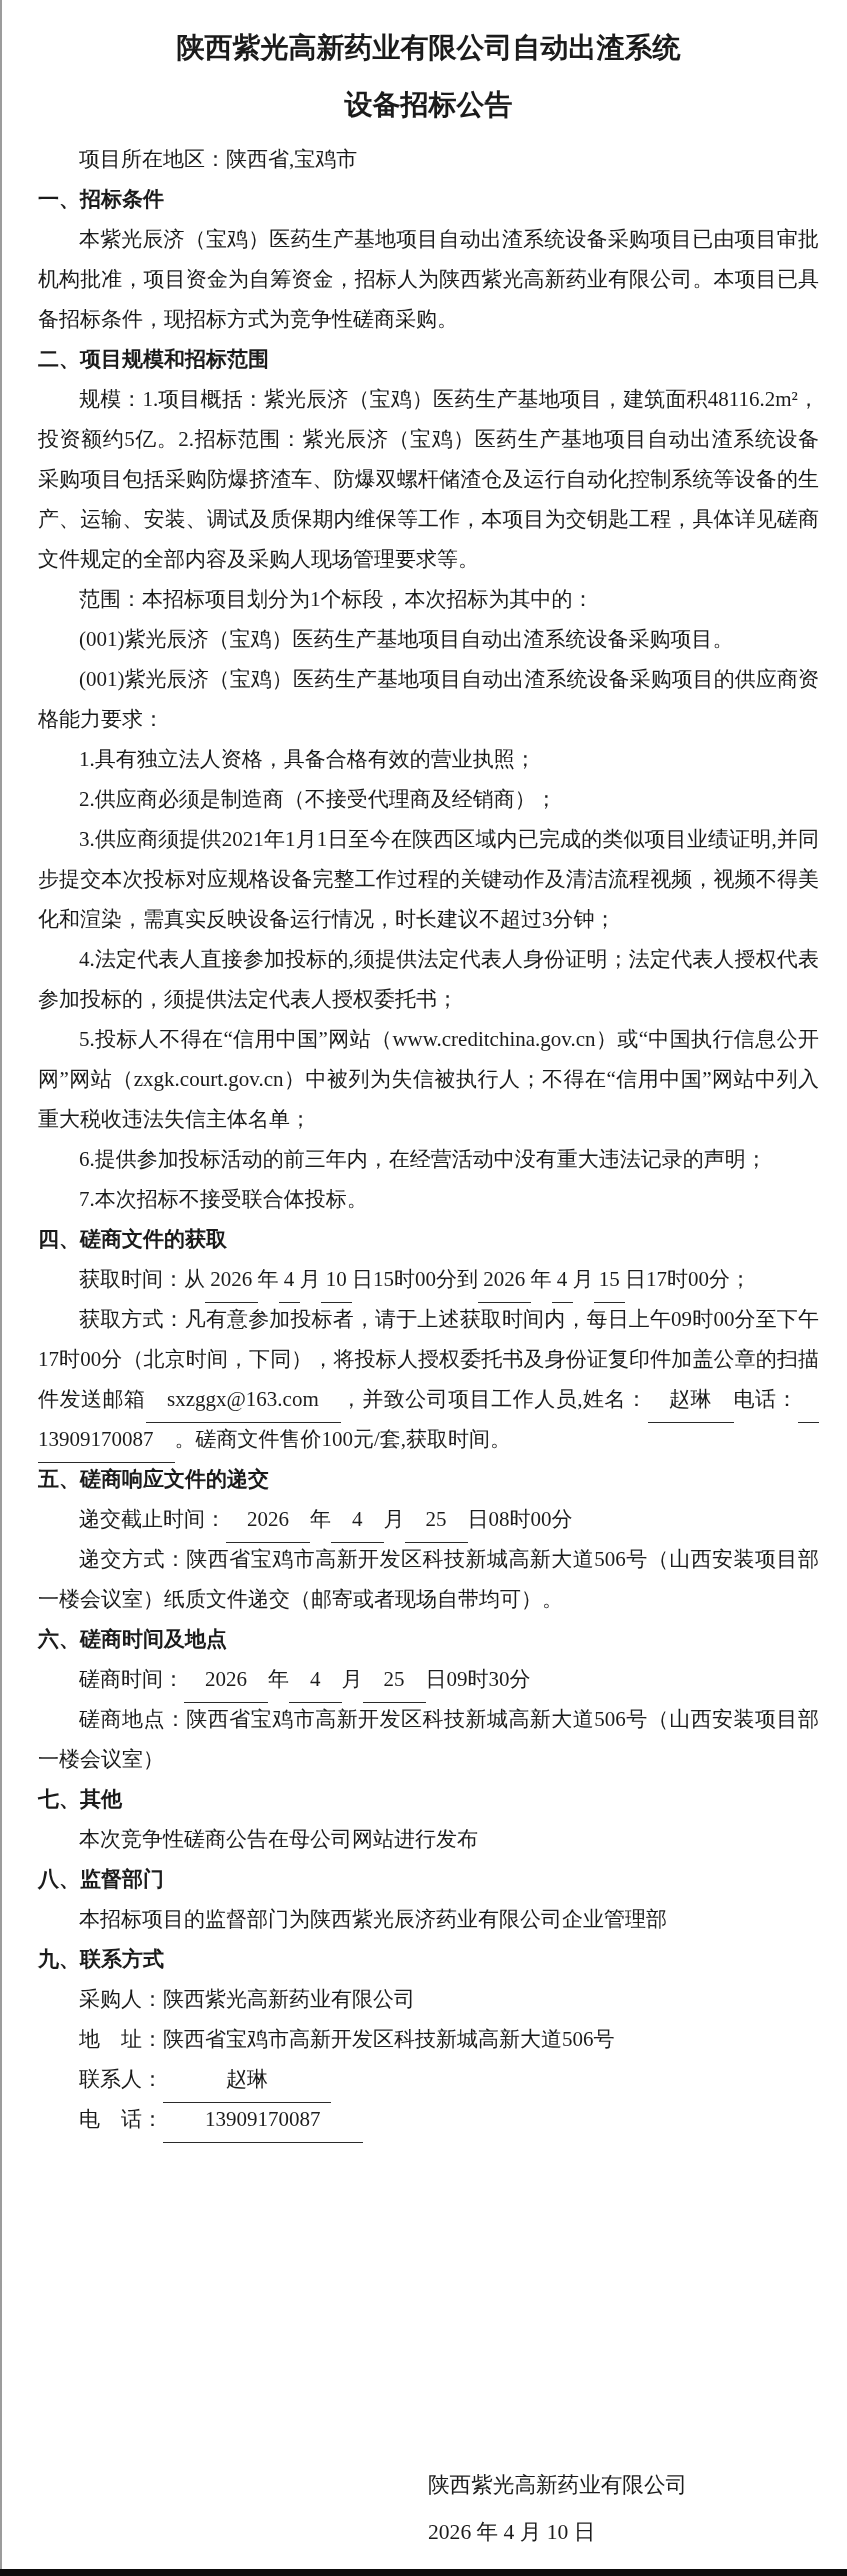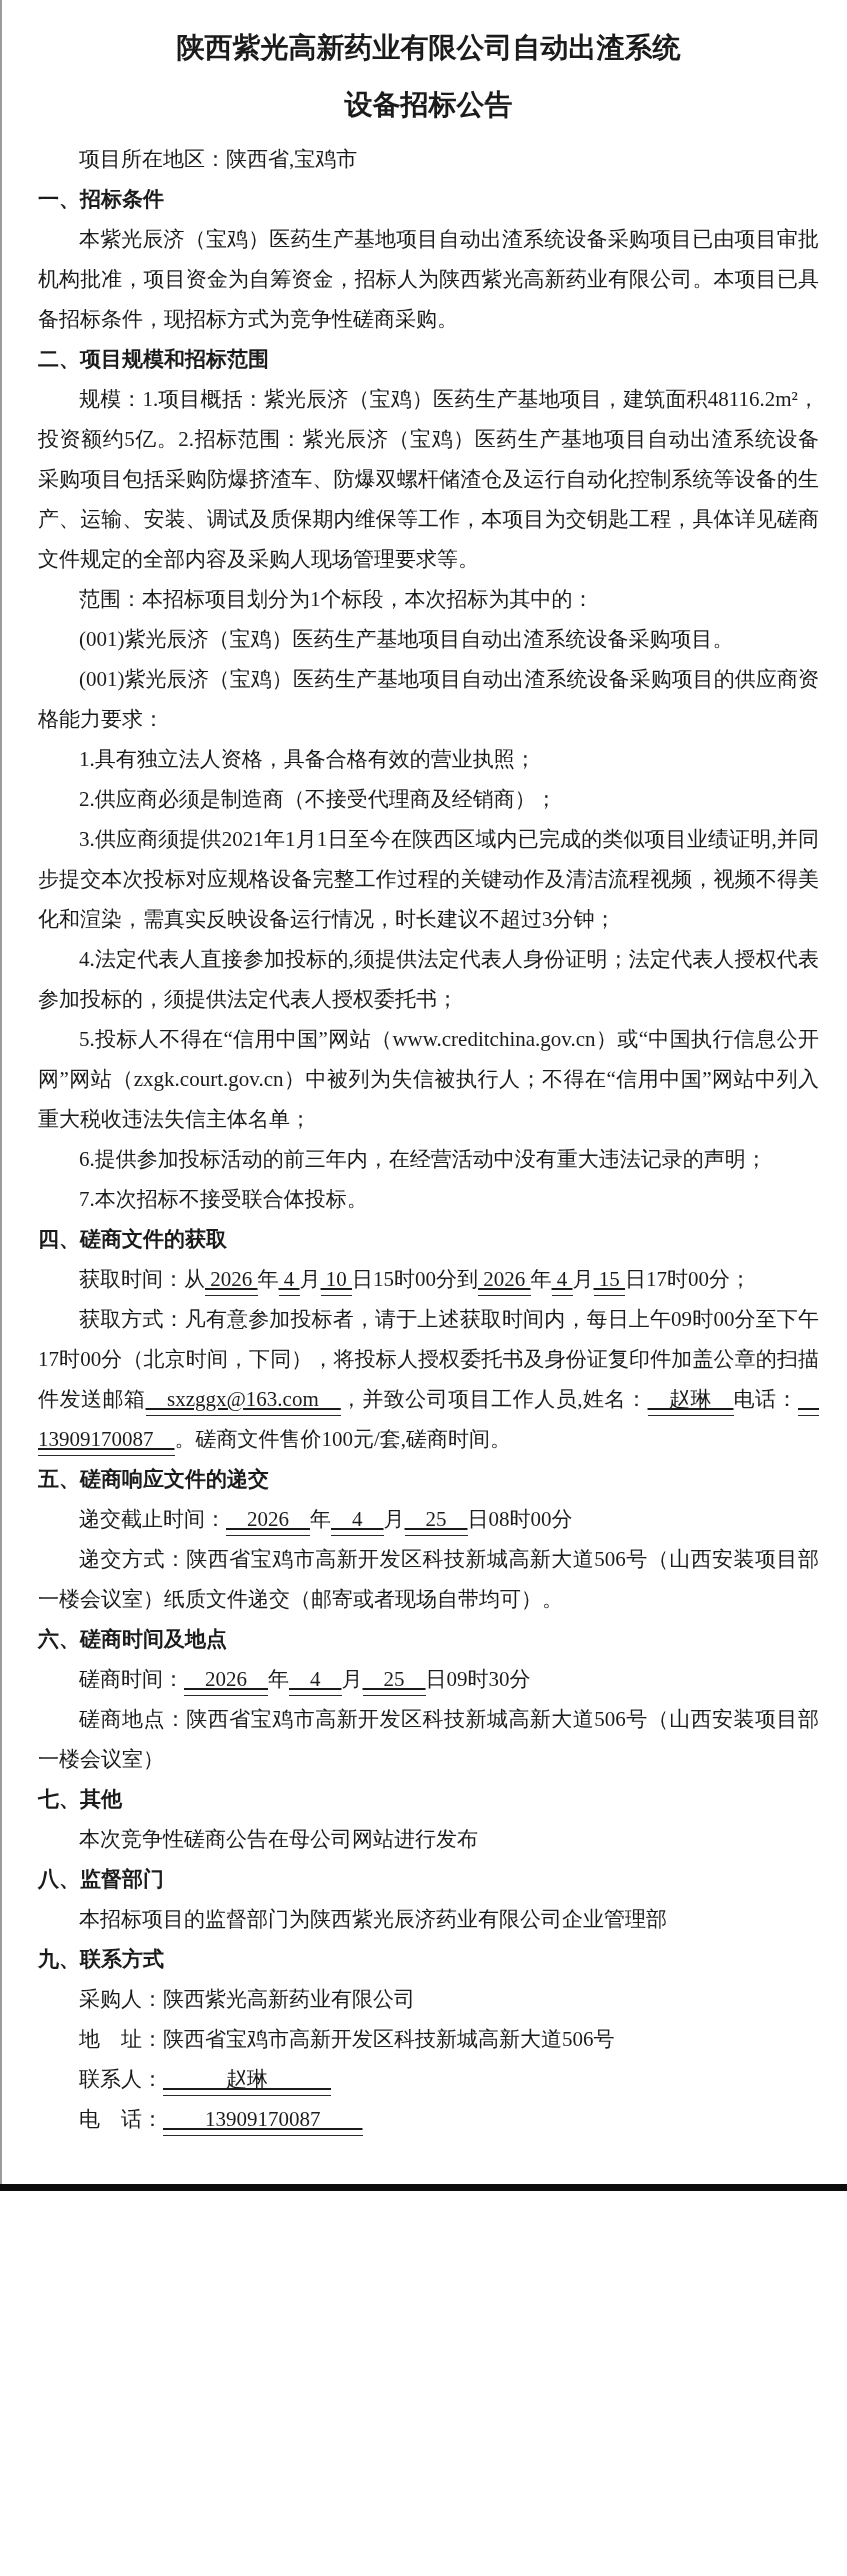--- a/index.html
+++ b/index.html
@@ -5,7 +5,7 @@
   html,body{margin:0;padding:0;background:#ffffff;}
   .page{
     position:relative;
-    width:847px;height:2191px;
+    width:847px;height:2576px;
     background:#ffffff;
     overflow:hidden;
     font-family:"Liberation Serif","DejaVu Serif",serif;

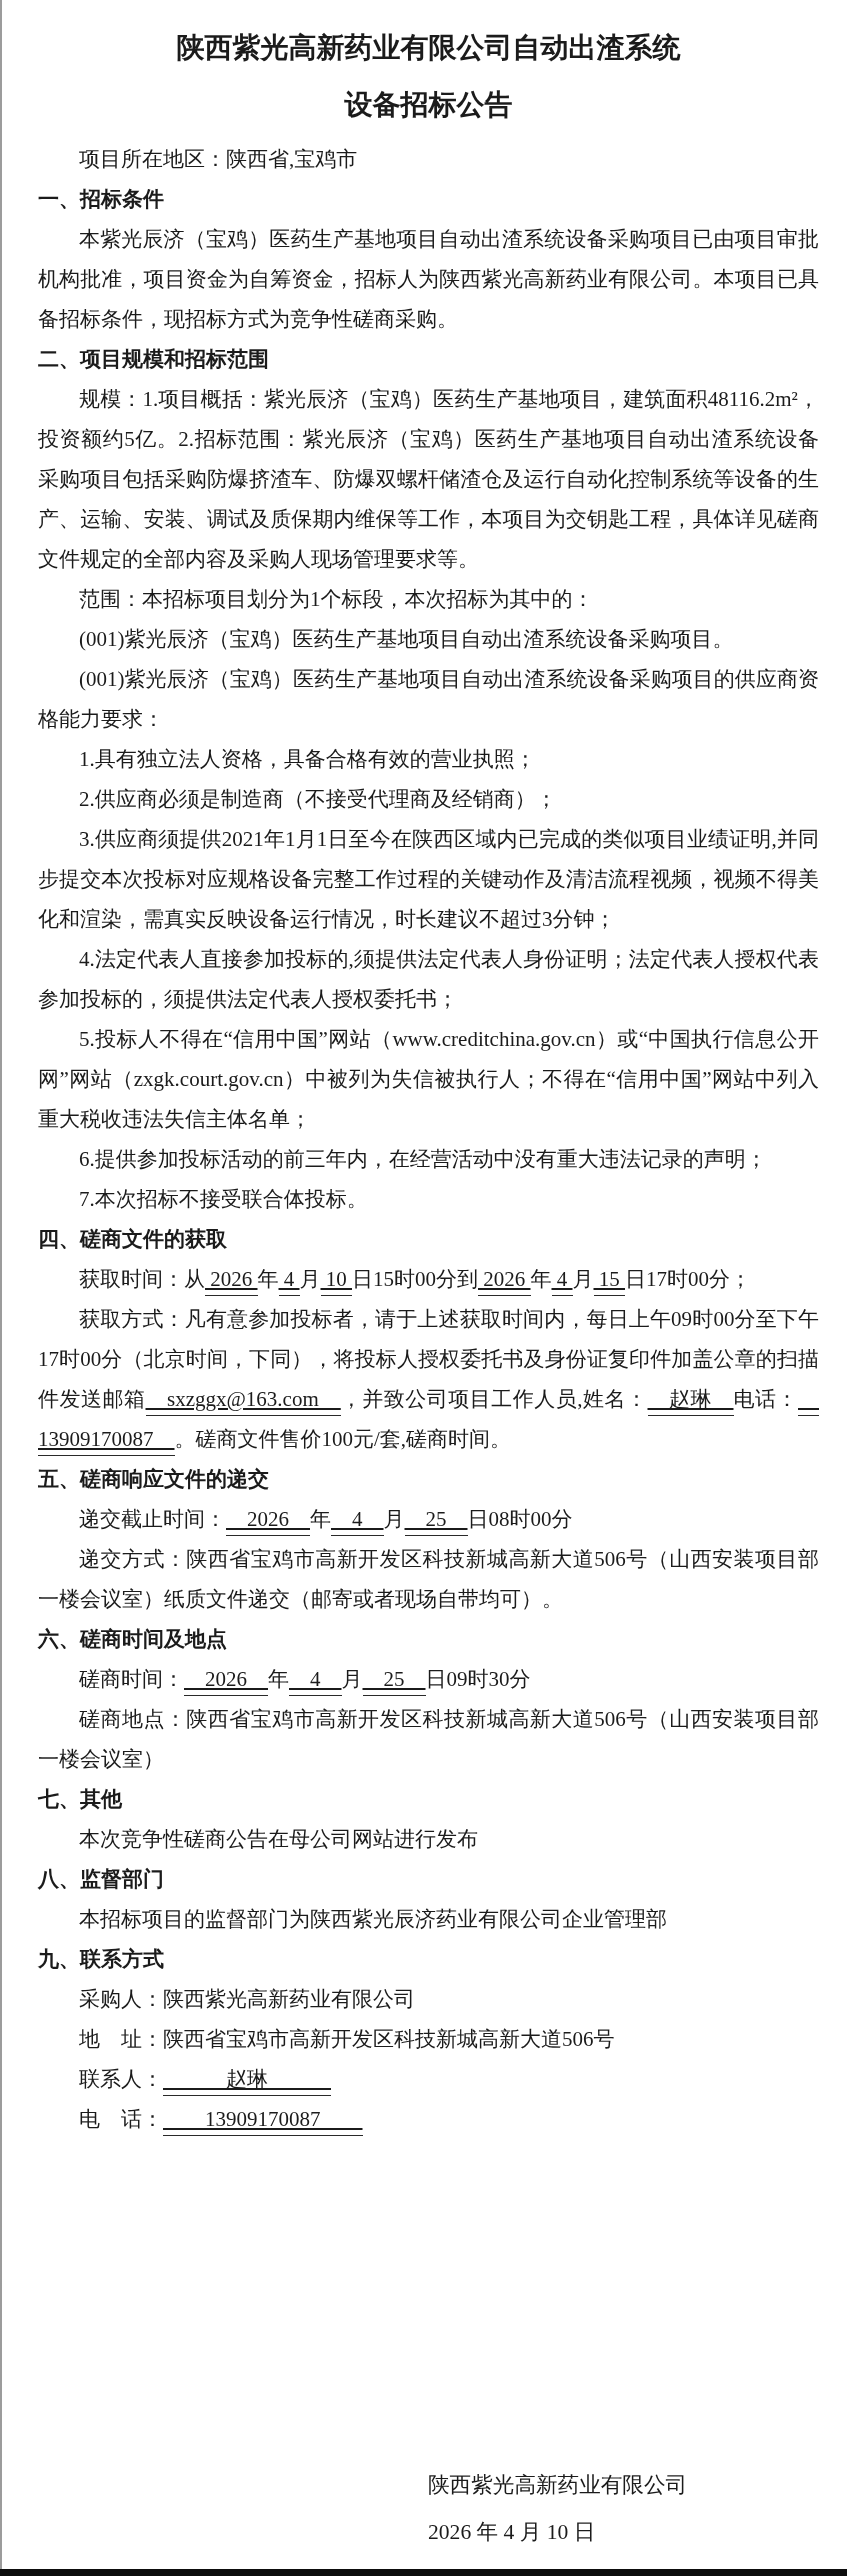--- a/index.html
+++ b/index.html
@@ -43,8 +43,7 @@
   .ind{text-indent:41px;}
   .u{
     border-bottom:1.4px solid #2a2a2a;
-    padding-bottom:4px;
-    text-decoration:underline;
+    padding-bottom:11px;
   }
   .footer{
     position:absolute;

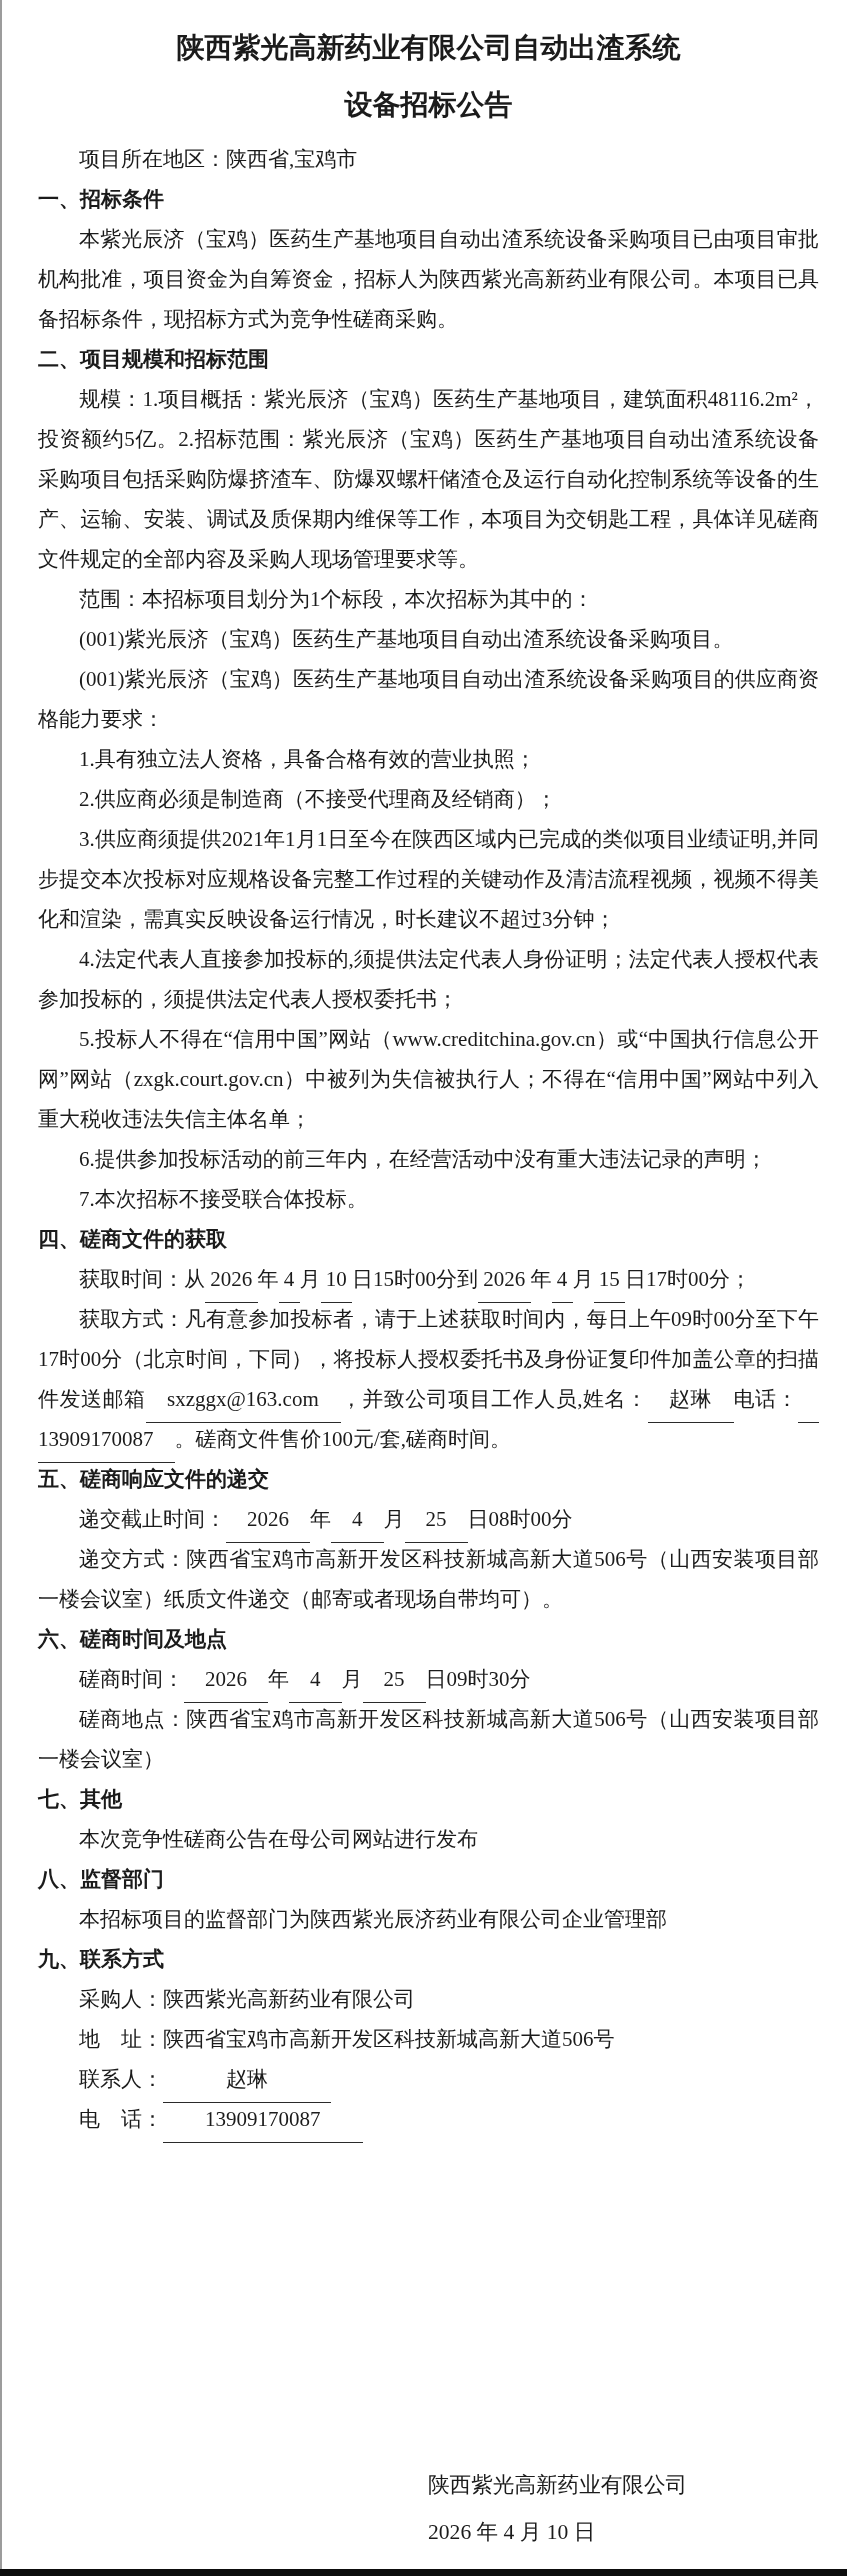--- a/index.html
+++ b/index.html
@@ -87,7 +87,7 @@
 
     <h2 class="sec">四、磋商文件的获取</h2>
     <p class="ind"><span>获取时间：从</span><span class="u">&nbsp;2026&nbsp;</span><span>年</span><span class="u">&nbsp;4&nbsp;</span><span>月</span><span class="u">&nbsp;10&nbsp;</span><span>日15时00分到</span><span class="u">&nbsp;2026&nbsp;</span><span>年</span><span class="u">&nbsp;4&nbsp;</span><span>月</span><span class="u">&nbsp;15&nbsp;</span><span>日17时00分；</span></p>
-    <p class="ind"><span>获取方式：凡有意参加投标者，请于上述获取时间内，每日上午09时00分至下午17时00分（北京时间，下同），将投标人授权委托书及身份证复印件加盖公章的扫描件发送邮箱</span><span class="u">　sxzggx@163.com　</span><span>，并致公司项目工作人员,姓名：</span><span class="u">　赵琳　</span><span>电话：</span><span class="u">　13909170087　</span><span>。磋商文件售价100元/套,磋商时间。</span></p>
+    <p class="ind"><span>获取方式：凡有意参加投标者，请于上述获取时间内，每日上午09时00分至下午17时00分（北京时间，下同），将投标人授权委托书及身份证复印件加盖公章的扫描件发送邮箱</span><span class="u">　sxzggx@163.com　</span><span>，并致公司项目工作人员,姓名：</span><span class="u">　赵琳　</span><span>电话：</span><span class="u">　13909170087　</span><span>。磋商文件售价100元/套,获取时间。</span></p>
 
     <h2 class="sec">五、磋商响应文件的递交</h2>
     <p class="ind"><span>递交截止时间：</span><span class="u">　2026　</span><span>年</span><span class="u">　4　</span><span>月</span><span class="u">　25　</span><span>日08时00分</span></p>

